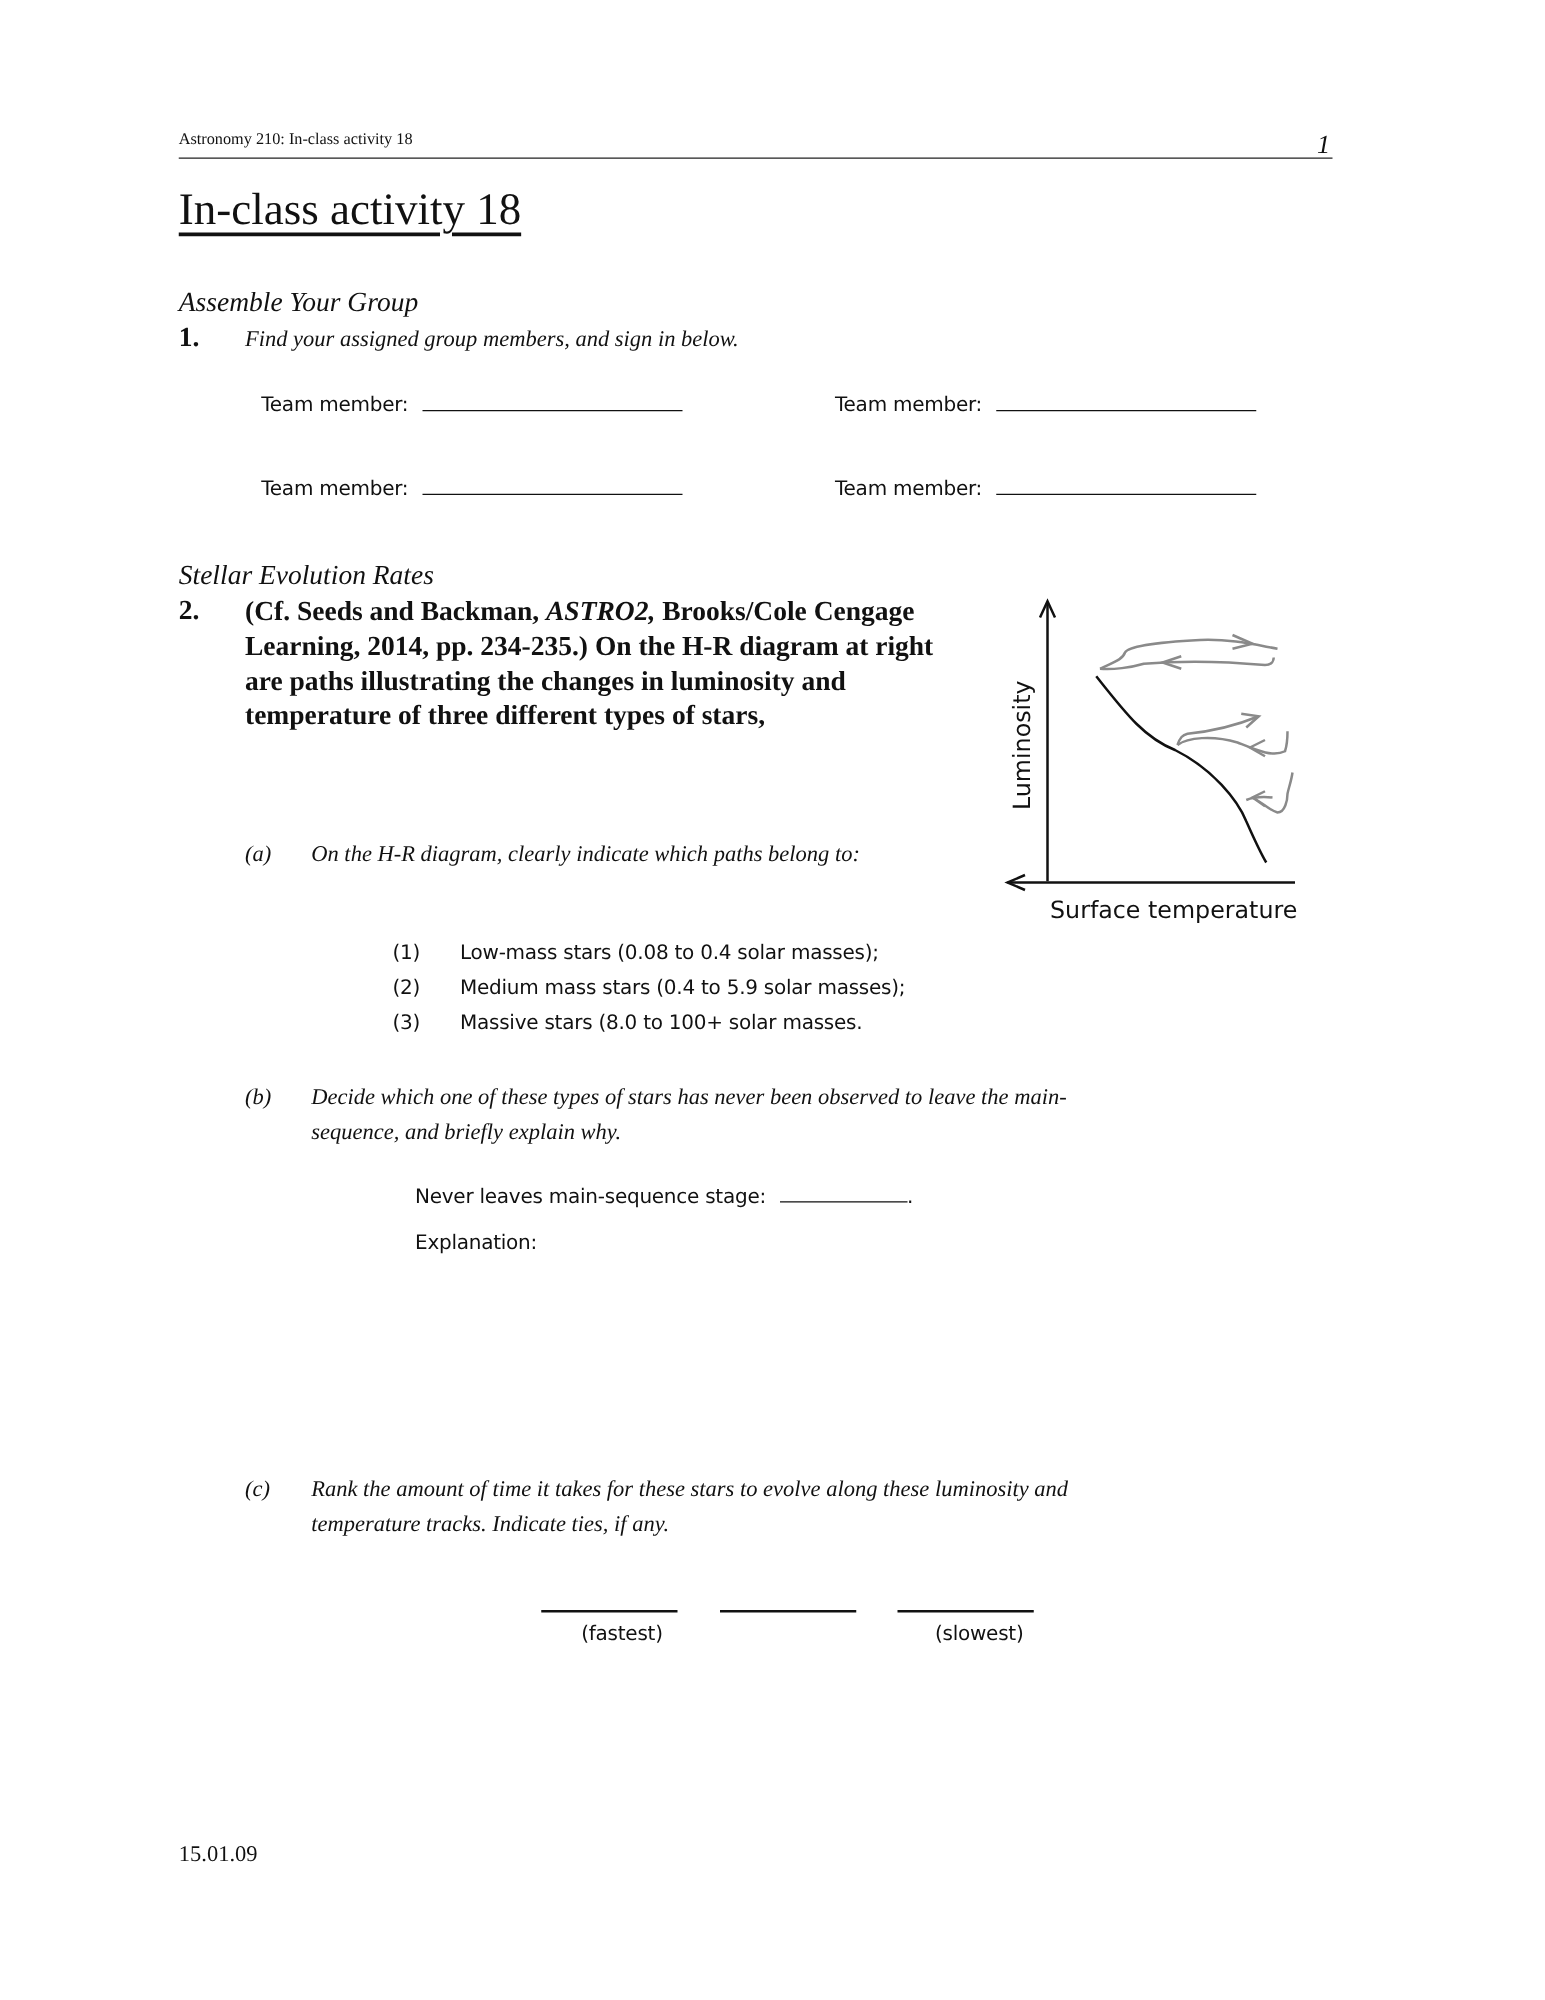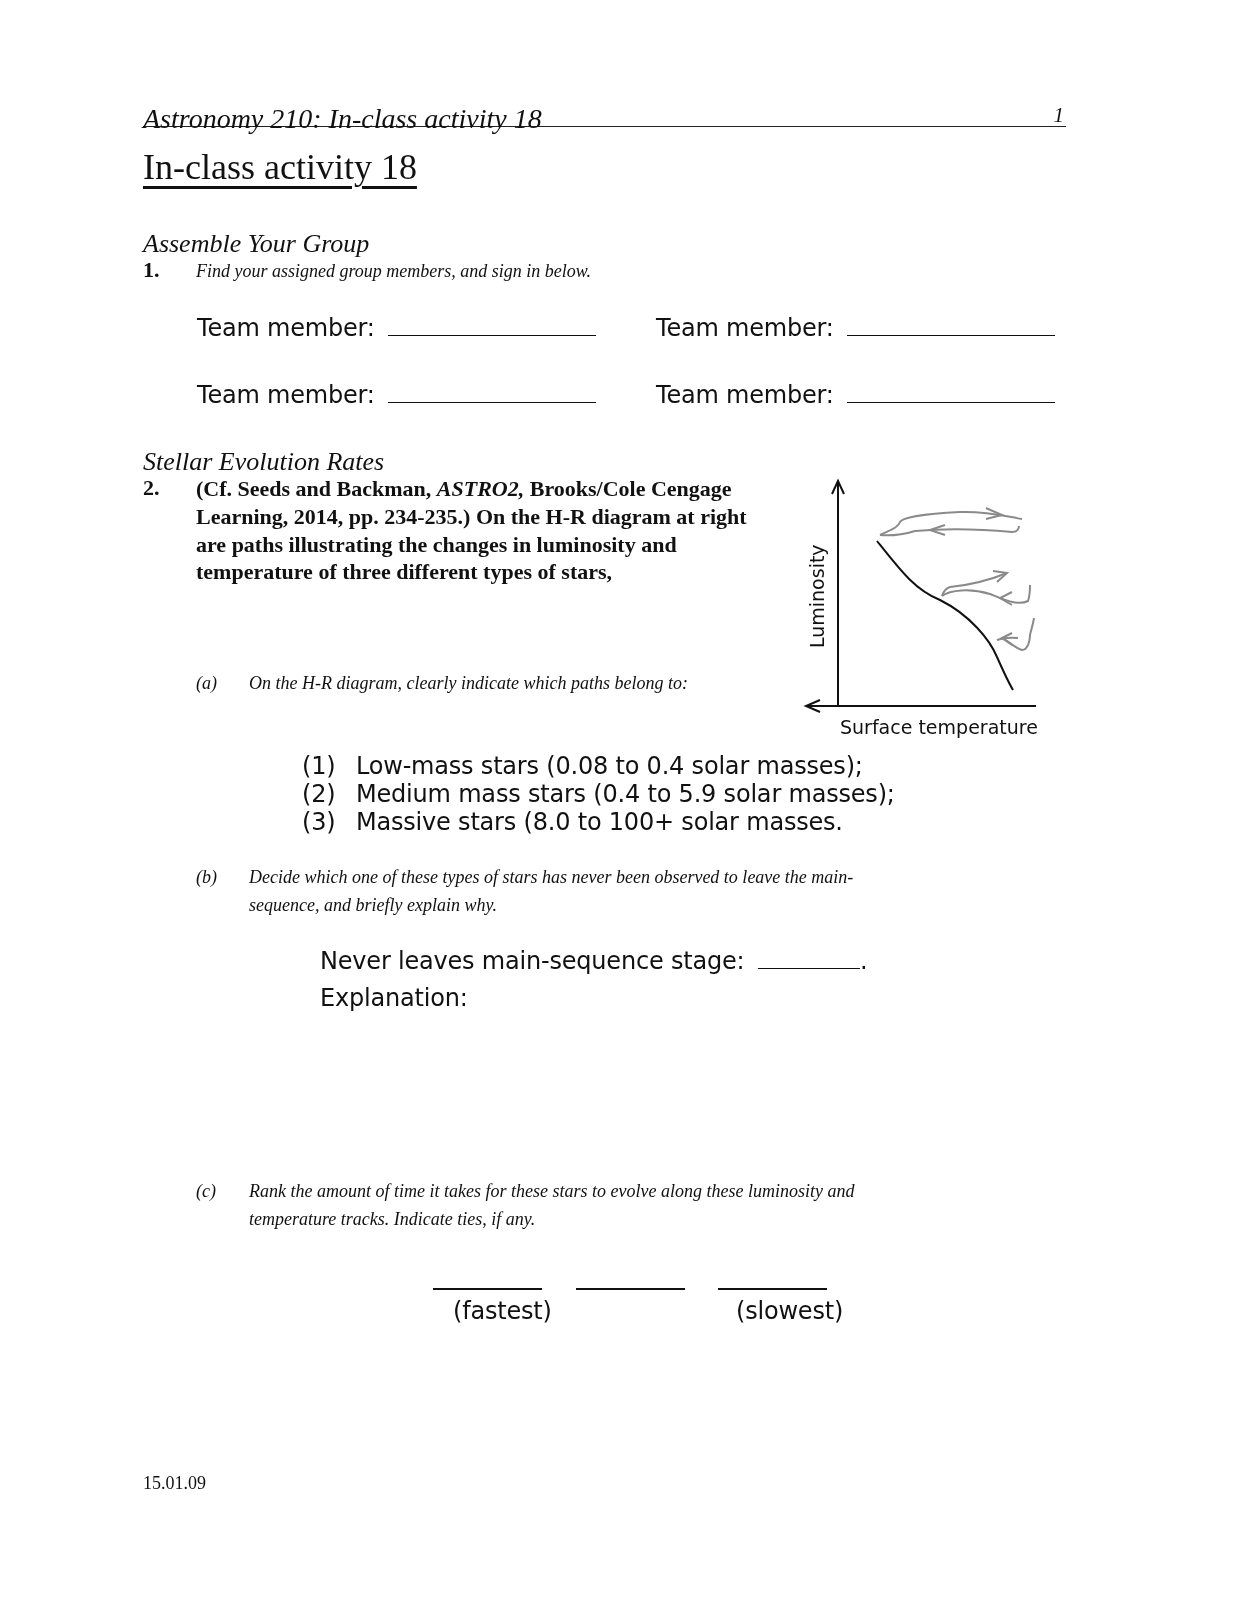--- a/index.html
+++ b/index.html
@@ -9,7 +9,7 @@
   .abs { position: absolute; white-space: nowrap; }
 
   .header-row { left: 143px; top: 101px; width: 923px; height: 25px; border-bottom: 1.5px solid #222; }
-  .header-left { left: 0; top: 2px; font-size: 28px; font-style: italic; }
+  .header-left { left: 0; top: 2px; font-size: 13px; }
   .header-right { right: 2px; top: 2px; font-size: 21px; font-style: italic; }
 
   .title { left: 143px; top: 146px; font-size: 36px; text-decoration: underline; text-decoration-thickness: 3px; text-underline-offset: 7px; }

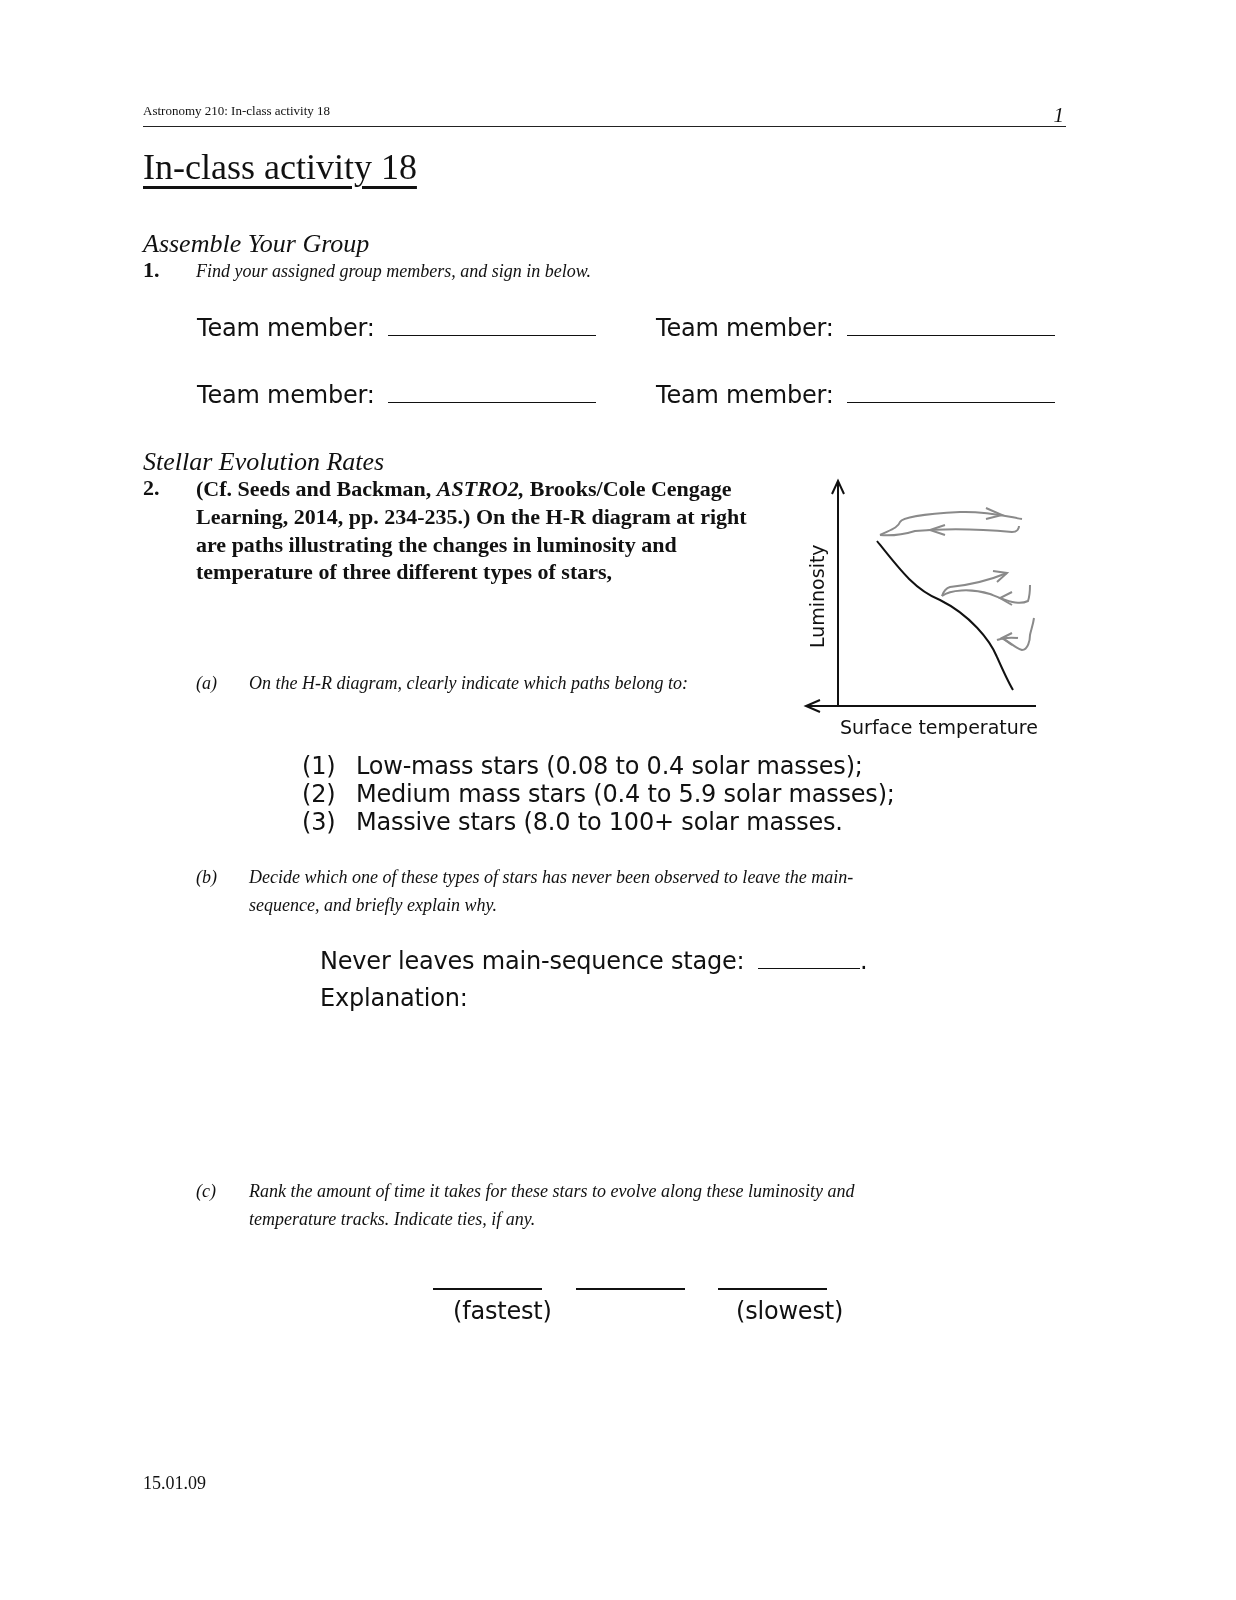--- a/index.html
+++ b/index.html
@@ -14,7 +14,7 @@
 
   .title { left: 143px; top: 146px; font-size: 36px; text-decoration: underline; text-decoration-thickness: 3px; text-underline-offset: 7px; }
 
-  .section-heading { font-size: 26px; font-style: italic; }
+  .section-heading { font-size: 22px; font-style: italic; }
   .q-num { font-size: 22px; font-weight: bold; }
   .body-text { font-size: 18px; line-height: 28px; font-style: italic; }
   .sans-text { font-size: 24px; letter-spacing: -0.2px; }

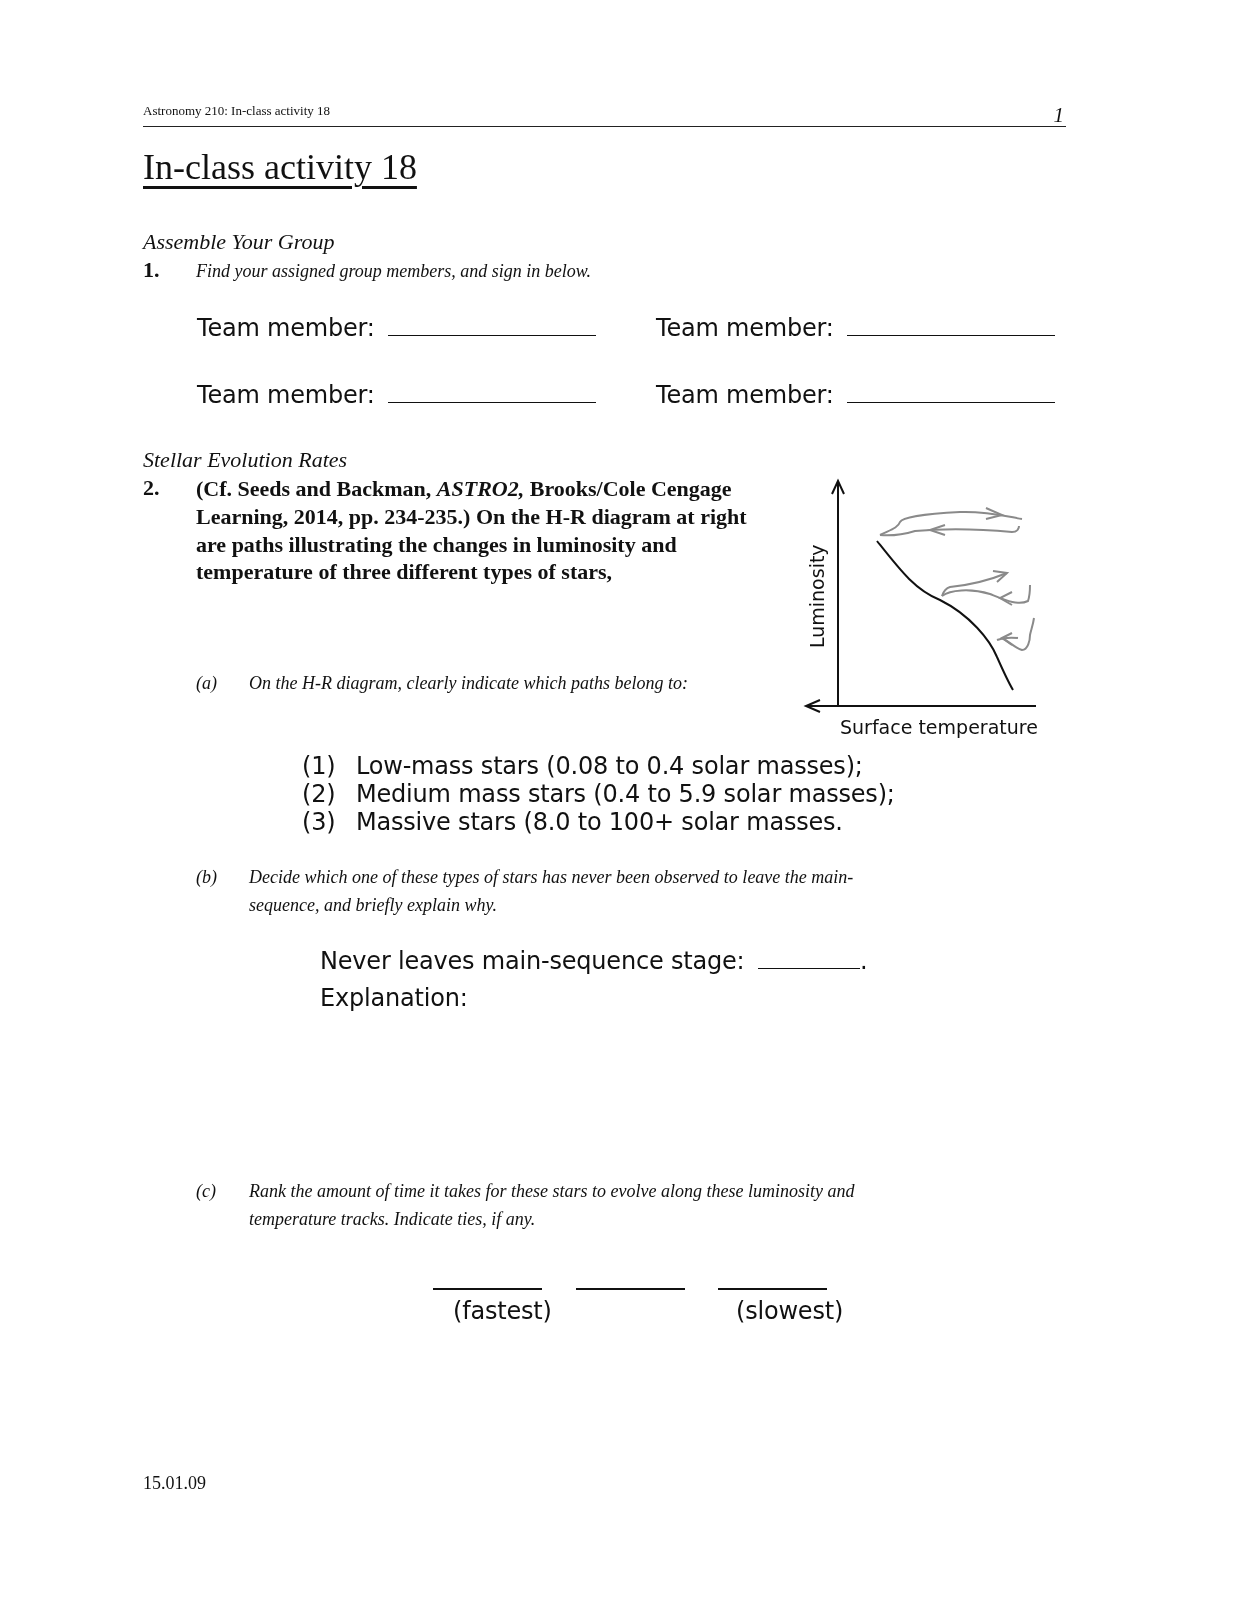--- a/index.html
+++ b/index.html
@@ -17,7 +17,7 @@
   .section-heading { font-size: 22px; font-style: italic; }
   .q-num { font-size: 22px; font-weight: bold; }
   .body-text { font-size: 18px; line-height: 28px; font-style: italic; }
-  .sans-text { font-size: 24px; letter-spacing: -0.2px; }
+  .sans-text { font-size: 16px; letter-spacing: -0.2px; margin-left: 12px; }
 
   .blank { display: inline-block; border-bottom: 1.5px solid #111; vertical-align: baseline; height: 1px; }
 

